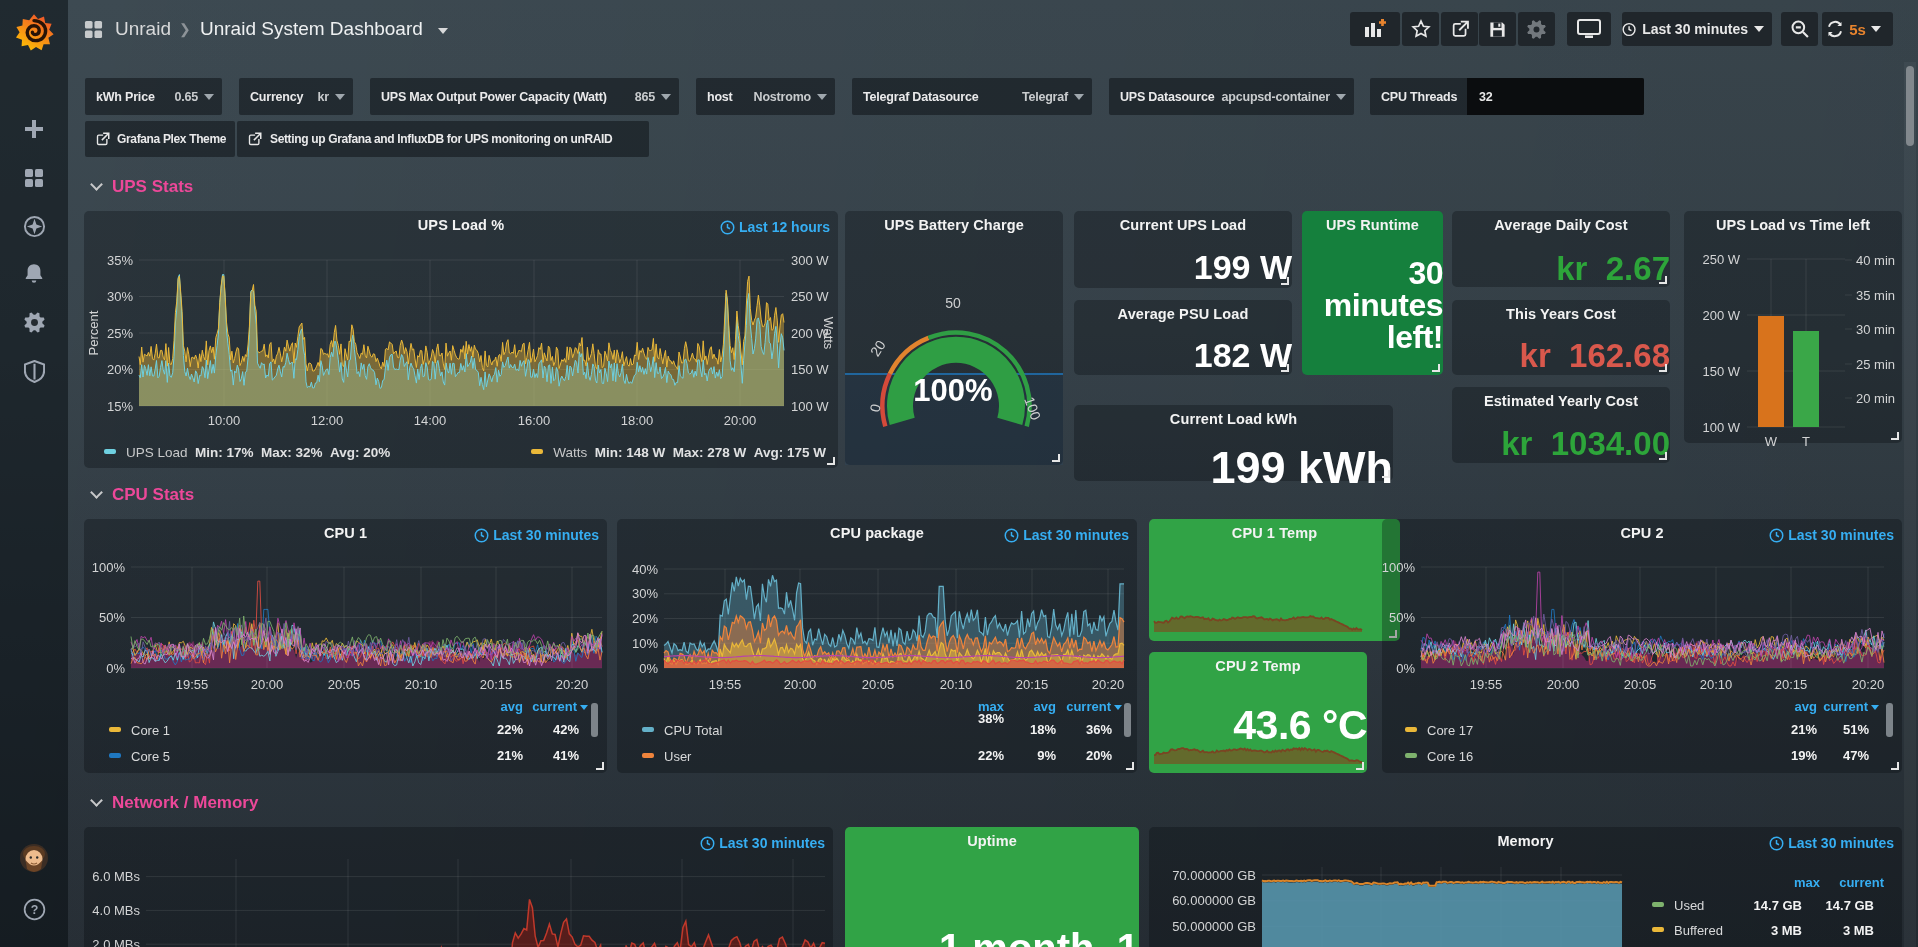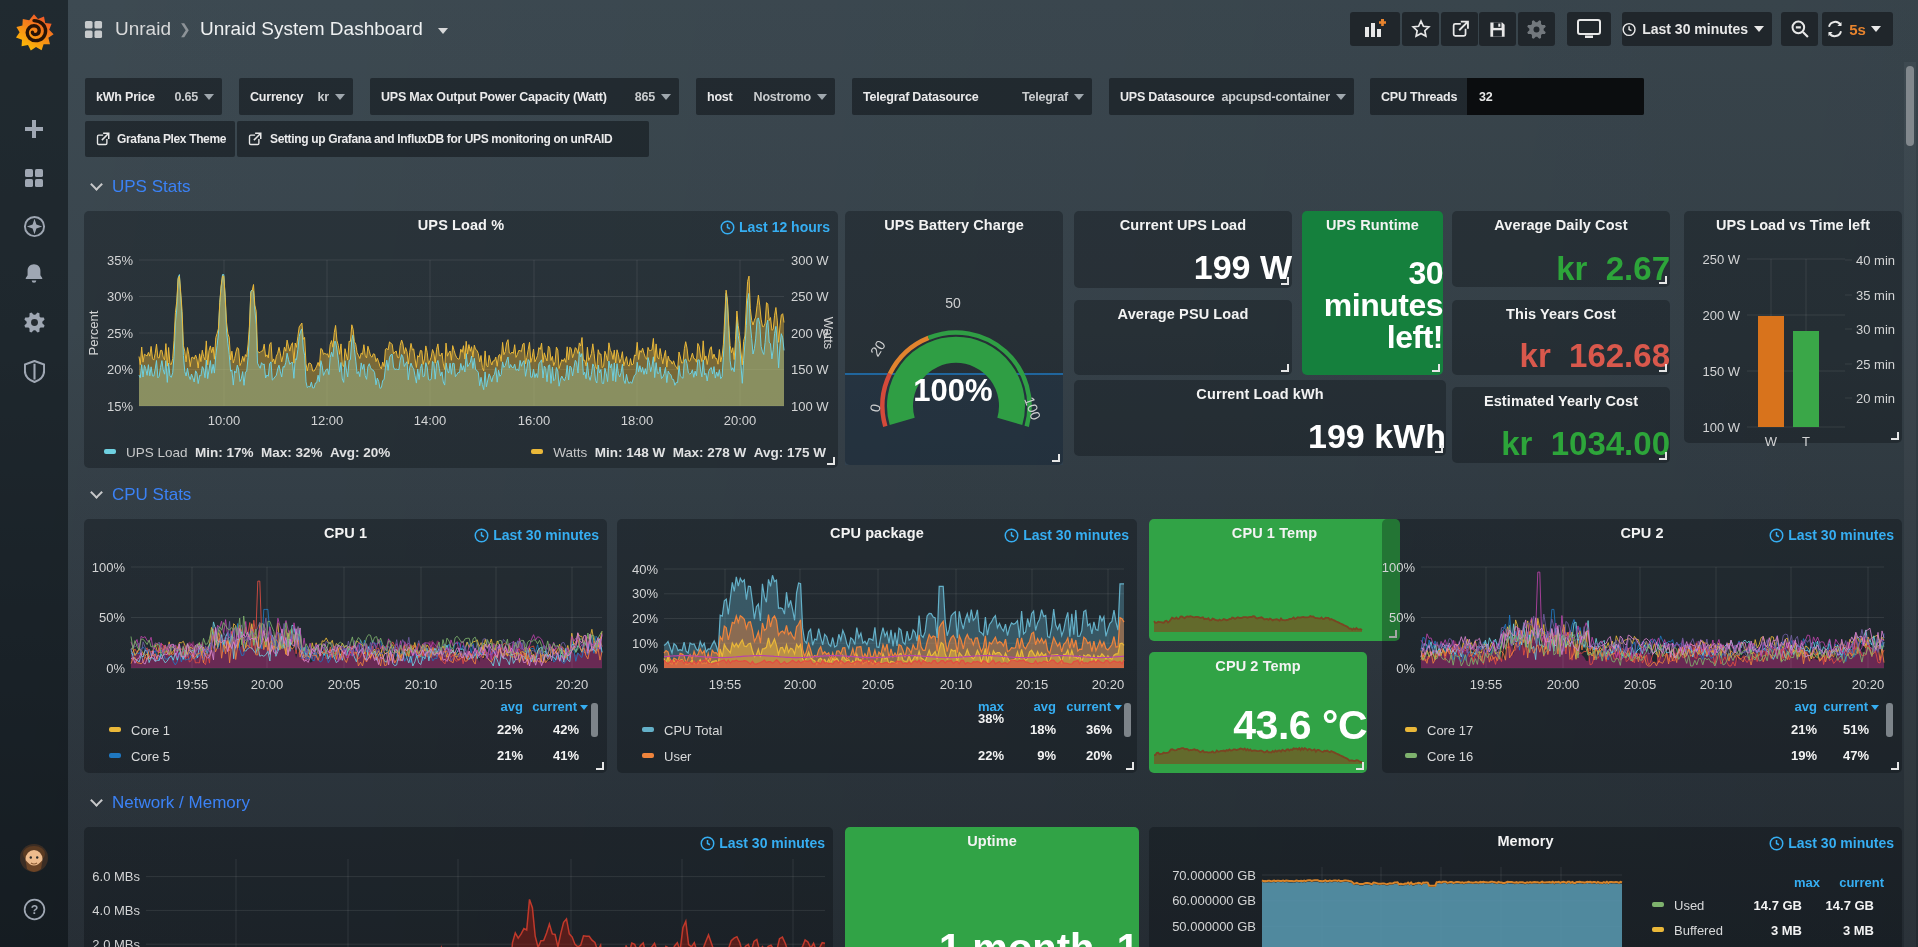--- a/index.html
+++ b/index.html
@@ -19,7 +19,7 @@
 .gval{font-size:31px;font-weight:bold;fill:#fff;font-family:"Liberation Sans",sans-serif}
 .statv{position:absolute;left:0;right:0;text-align:right;font-weight:bold;color:#fff}
 .corner{position:absolute;right:3px;bottom:3px;width:8px;height:8px;border-right:2px solid #e6e6e6;border-bottom:2px solid #e6e6e6}
-.sechdr{position:absolute;font-size:17px;font-weight:normal;color:#3b82f6}
+.sechdr{position:absolute;font-size:17px;font-weight:bold;color:#ec4899}
 .chev{display:inline-block;width:9px;height:9px;border-left:2px solid #c8c9ca;border-bottom:2px solid #c8c9ca;transform:rotate(-45deg);margin-right:11px;position:relative;top:-3px}
 .varbox{position:absolute;height:37px;background:rgba(9,14,18,0.5);border-radius:2px;display:flex;align-items:center;font-size:12.5px;letter-spacing:-0.2px;font-weight:bold;white-space:nowrap}
 .varbox .lab{color:#eaeaeb;padding-left:11px}

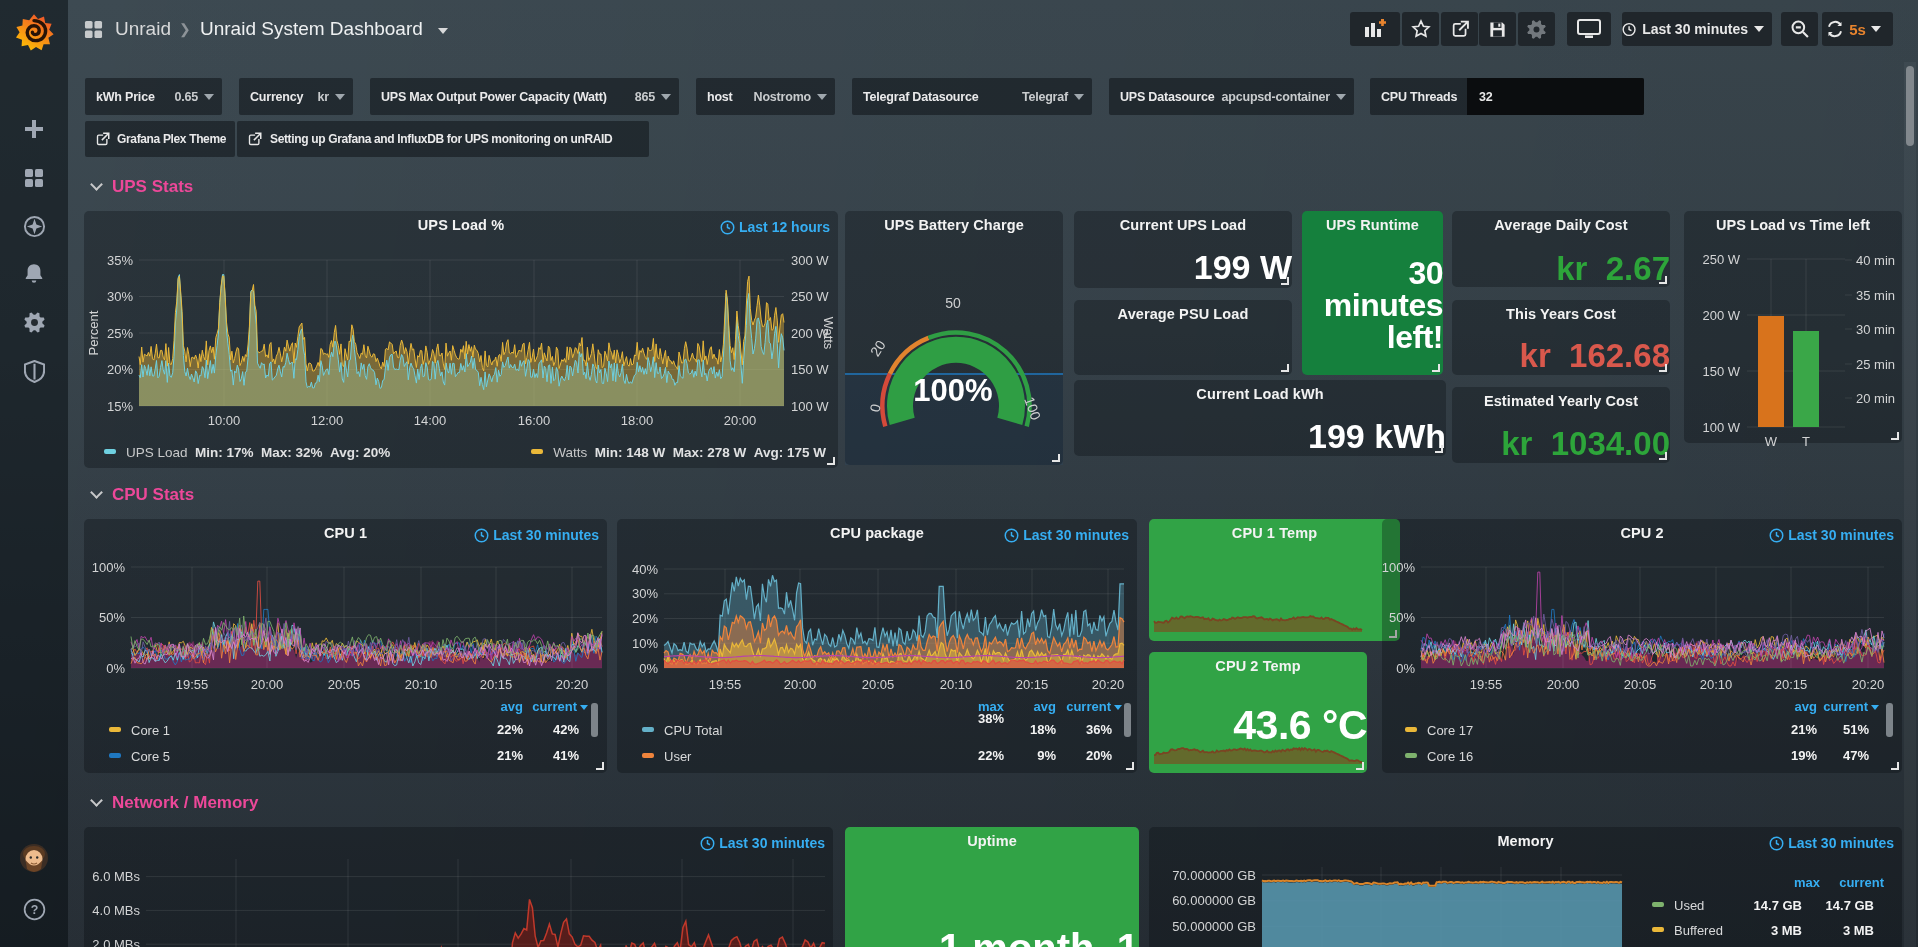--- a/index.html
+++ b/index.html
@@ -281,6 +281,7 @@
 </div>
 <div class="panel" style="left:1074px;top:300px;width:218px;height:75px">
 <div class="ptitle">Average PSU Load</div>
+<div class="statv" style="top:36px;font-size:34px">182 W</div>
 <div class="corner"></div>
 </div>
 <div class="panel orange" style="left:1302px;top:211px;width:141px;height:164px">

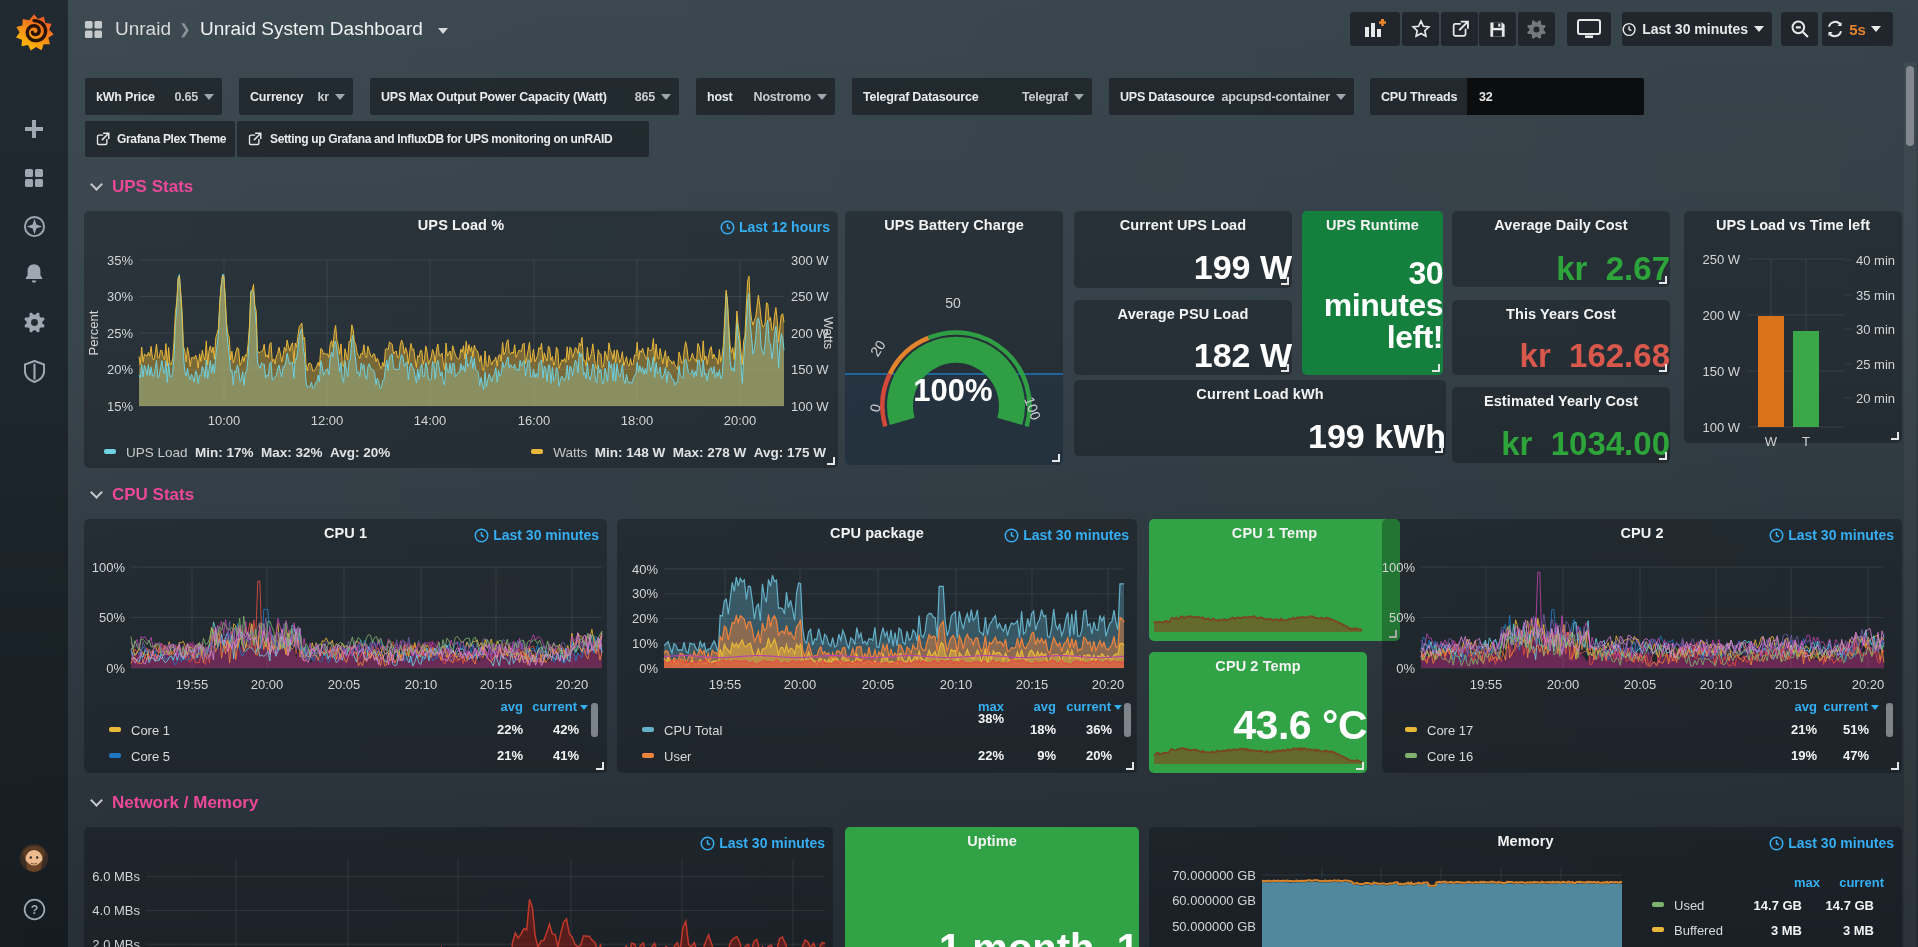--- a/index.html
+++ b/index.html
@@ -289,7 +289,7 @@
 <div class="statv" style="top:46px;font-size:32px;line-height:32px;letter-spacing:-0.5px">30<br>minutes<br>left!</div>
 <div class="corner"></div>
 </div>
-<div class="panel" style="left:1074px;top:380px;width:372px;height:76px">
+<div class="panel" style="left:1074px;top:405px;width:319px;height:76px">
 <div class="ptitle">Current Load kWh</div>
 <div class="statv" style="top:37px;font-size:34px">199 kWh</div>
 <div class="corner"></div>

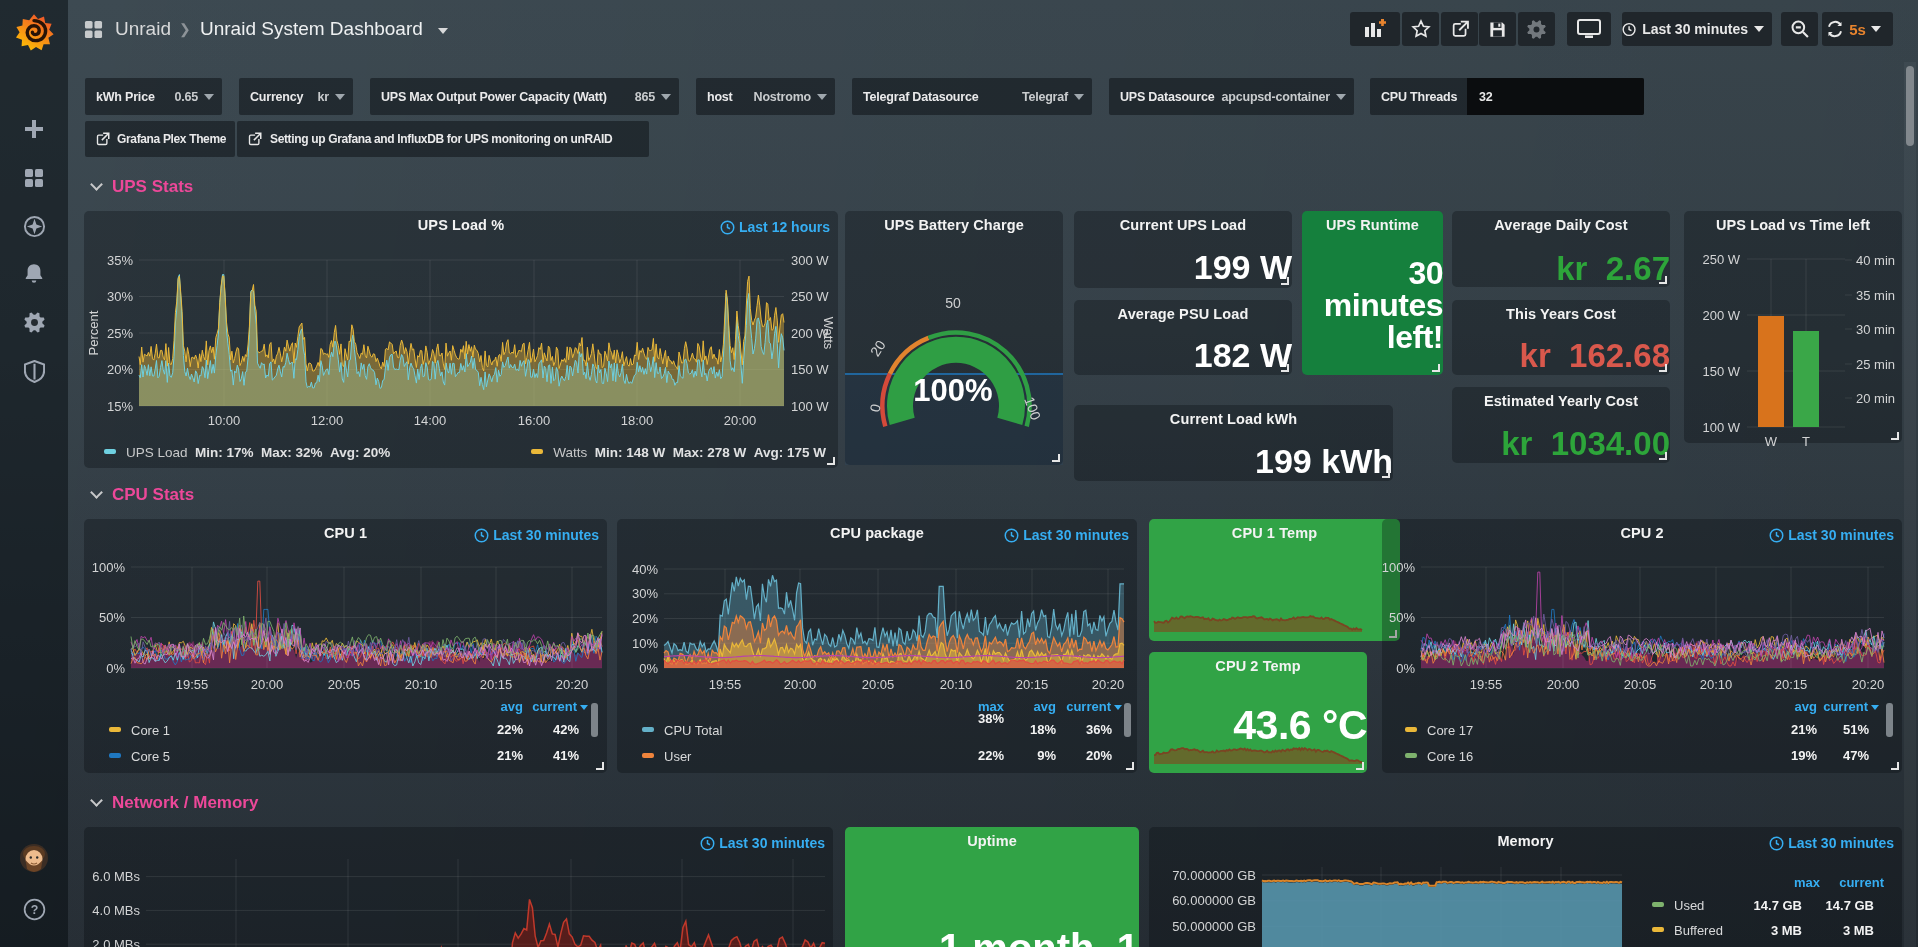--- a/index.html
+++ b/index.html
@@ -291,7 +291,7 @@
 </div>
 <div class="panel" style="left:1074px;top:405px;width:319px;height:76px">
 <div class="ptitle">Current Load kWh</div>
-<div class="statv" style="top:37px;font-size:34px">199 kWh</div>
+<div class="statv" style="top:37px;font-size:45px">199 kWh</div>
 <div class="corner"></div>
 </div>
 

